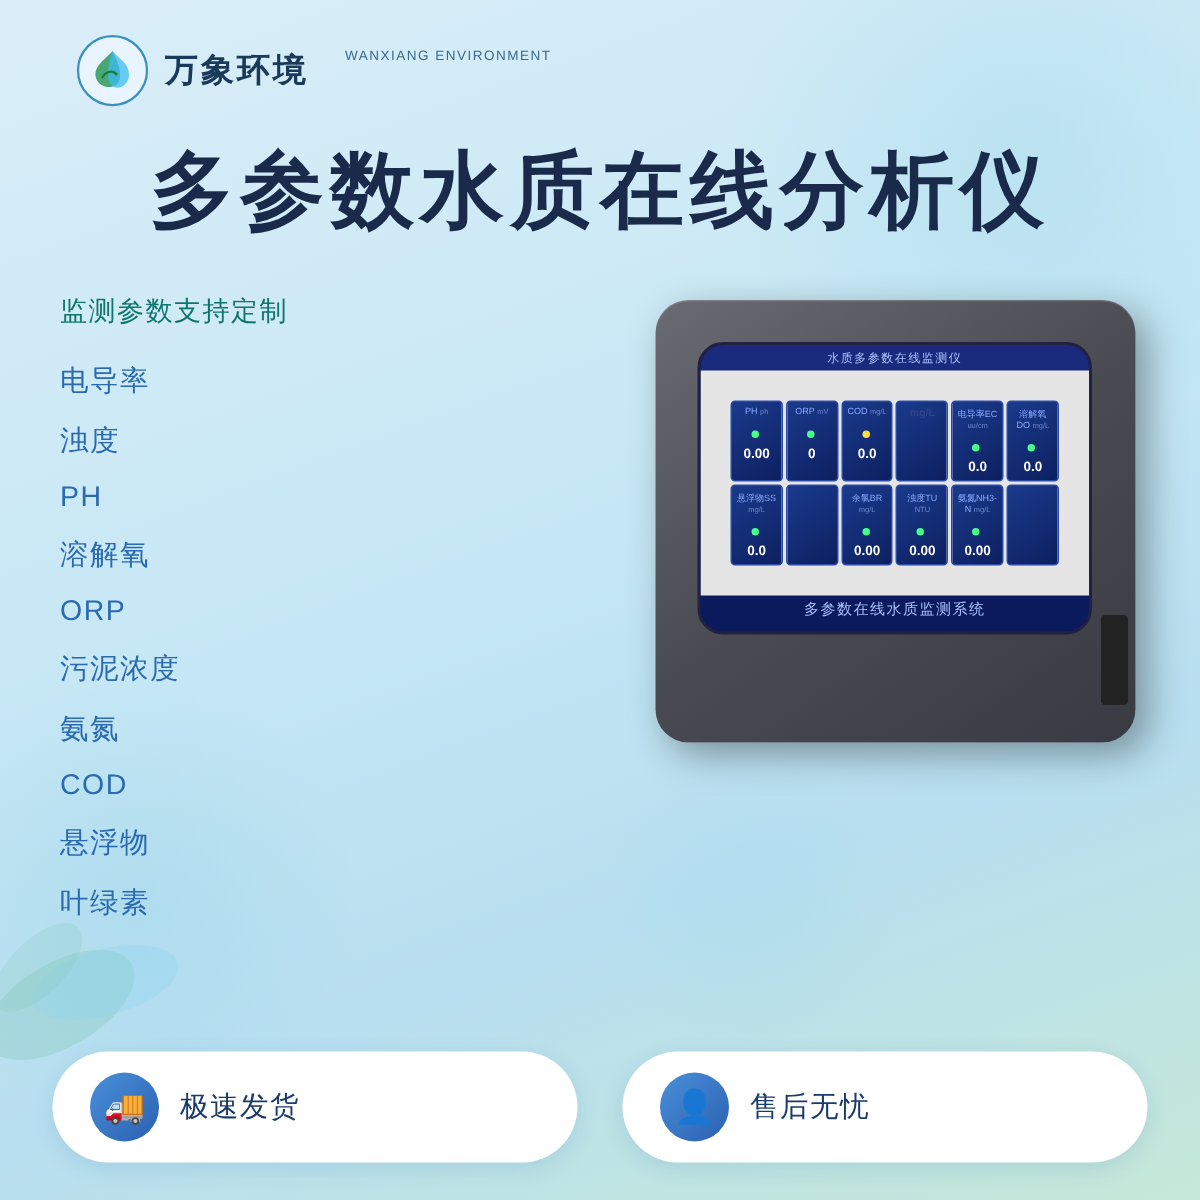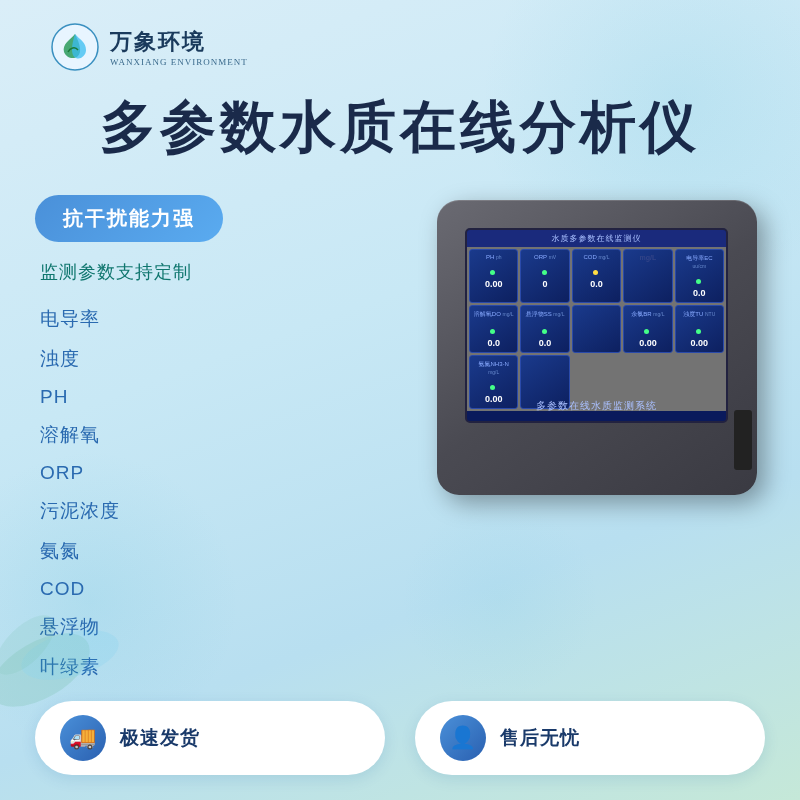--- a/index.html
+++ b/index.html
@@ -38,8 +38,7 @@
     }
     .logo-text-block {
       display: flex;
-      flex-direction: column;
-      font-family: Liberation Serif, serif;
+      flex-direction: row;
     }
     .logo-cn {
       font-size: 22px;

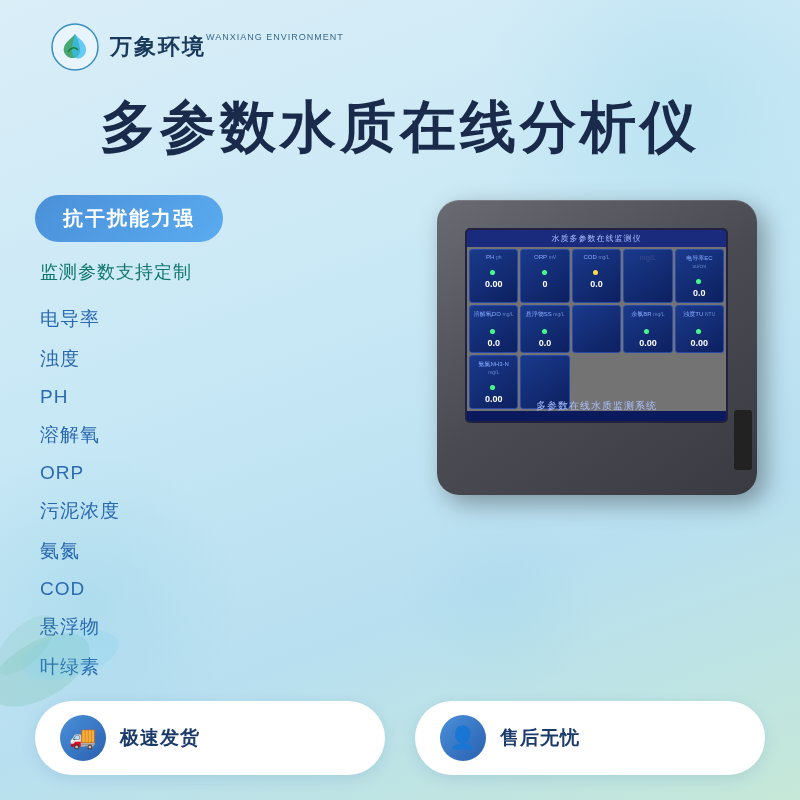--- a/index.html
+++ b/index.html
@@ -50,6 +50,7 @@
       font-size: 9px;
       color: #3a6a8c;
       letter-spacing: 1px;
+      margin-left: 24px;
     }
 
     

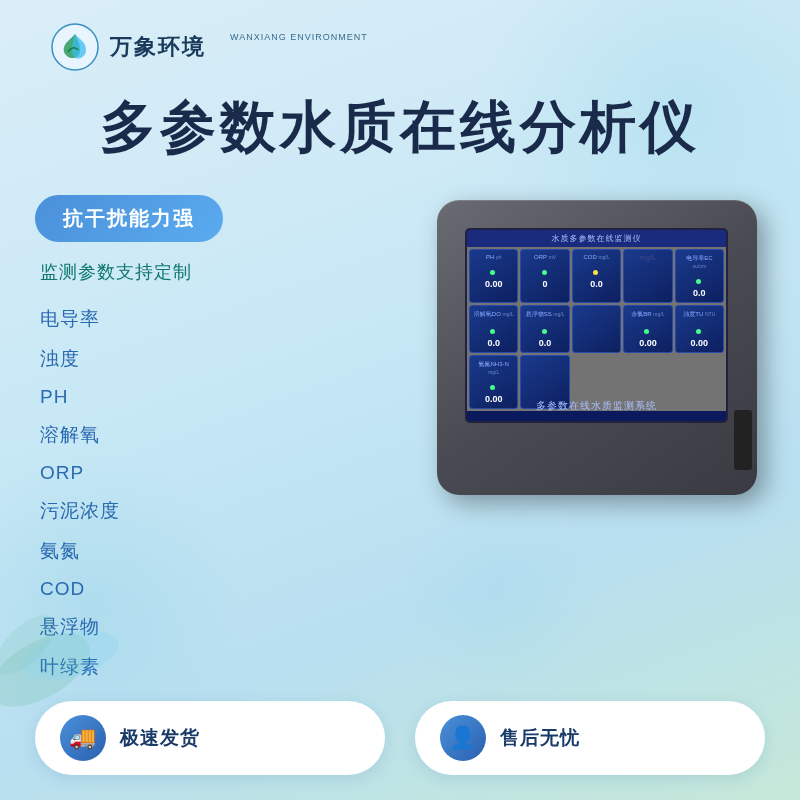--- a/index.html
+++ b/index.html
@@ -282,7 +282,6 @@
 <h1 class="main-title">多参数水质在线分析仪</h1>
 
 <div class="features-panel">
-  <div class="highlight-tag">抗干扰能力强</div>
   <div class="subtitle-text">监测参数支持定制</div>
   <div class="features-grid">
     <span class="feature-item">电导率</span>

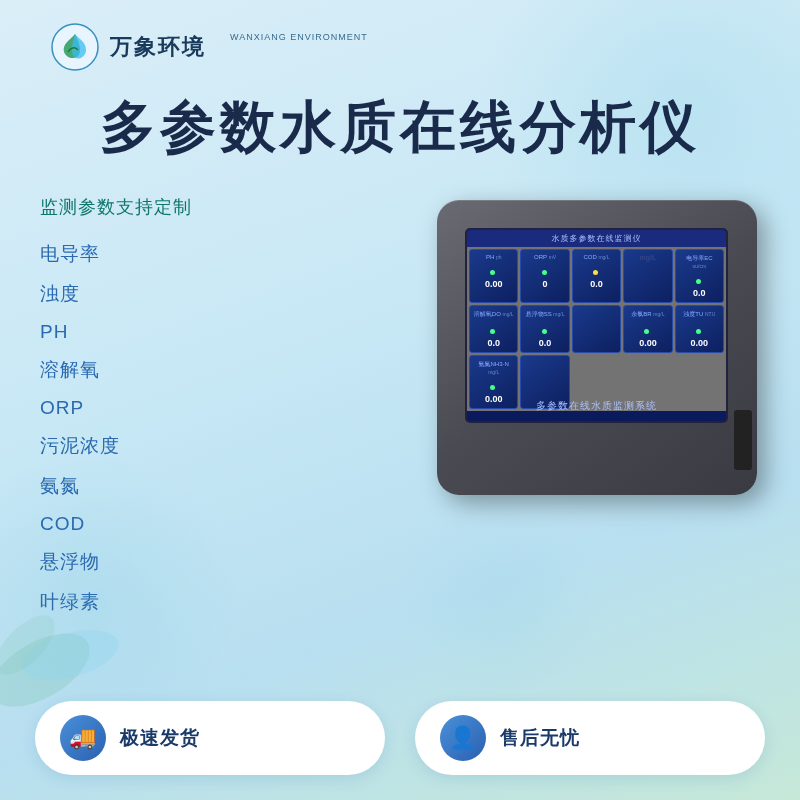--- a/index.html
+++ b/index.html
@@ -135,7 +135,7 @@
       width: 263px;
       height: 195px;
       background: #0a1a5c;
-      border-radius: 5px;
+      border-radius: 17px;
       overflow: hidden;
       border: 2px solid #222240;
     }

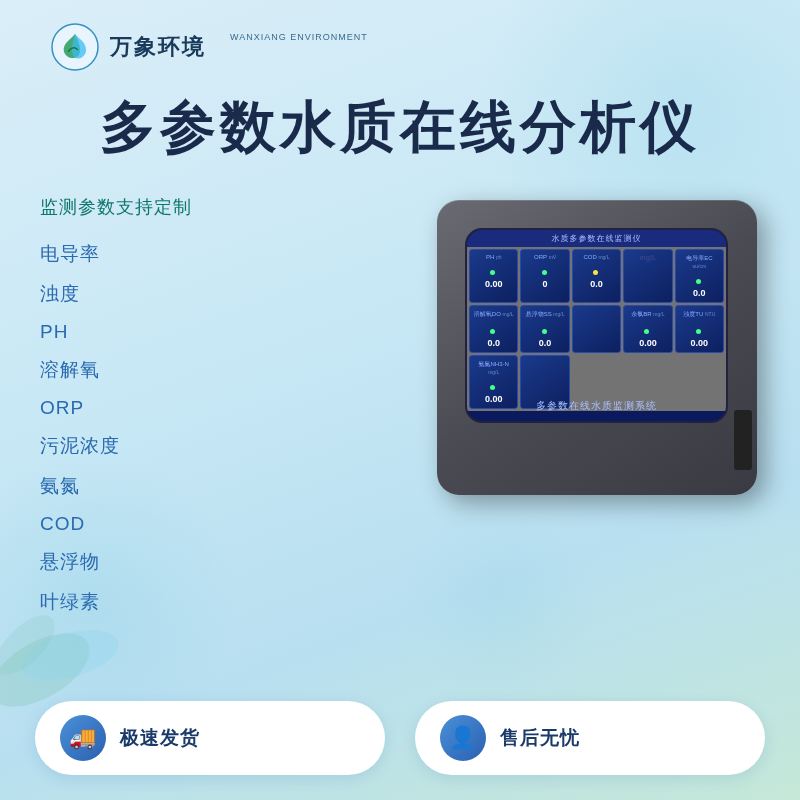--- a/index.html
+++ b/index.html
@@ -151,10 +151,10 @@
 
     .screen-grid {
       display: grid;
-      grid-template-columns: repeat(5, 1fr);
+      grid-template-columns: repeat(6, 1fr);
       gap: 2px;
-      padding: 2px;
-      background: #737373;
+      padding: 20px;
+      background: #e5e5e5;
     }
 
     .screen-cell {

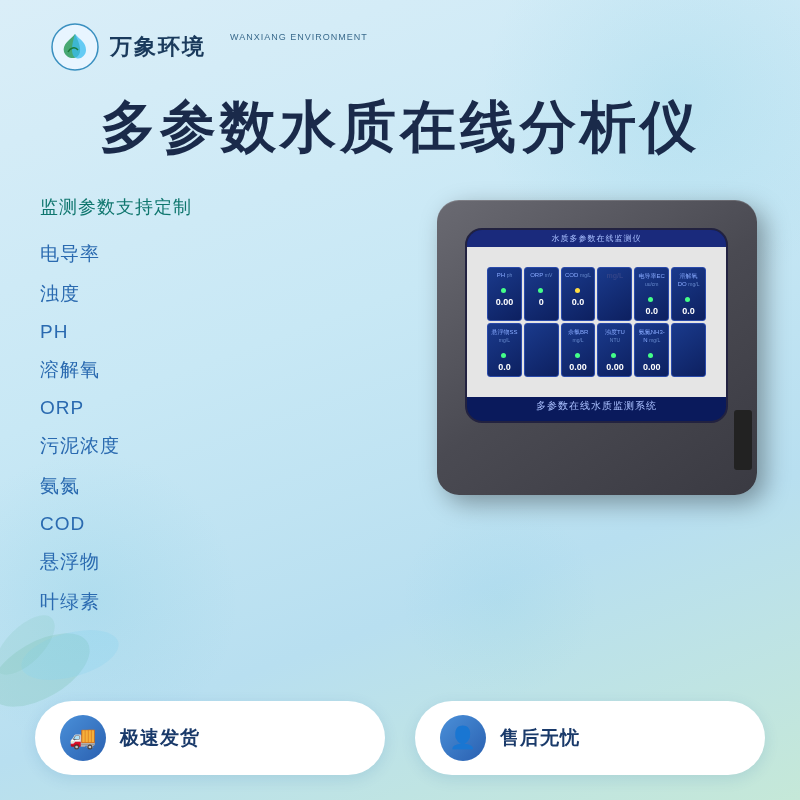--- a/index.html
+++ b/index.html
@@ -246,7 +246,7 @@
 
     .badge-text {
       font-size: 19px;
-      font-weight: bold;
+      font-weight: normal;
       color: #1a3a6a;
       letter-spacing: 1px;
     }

